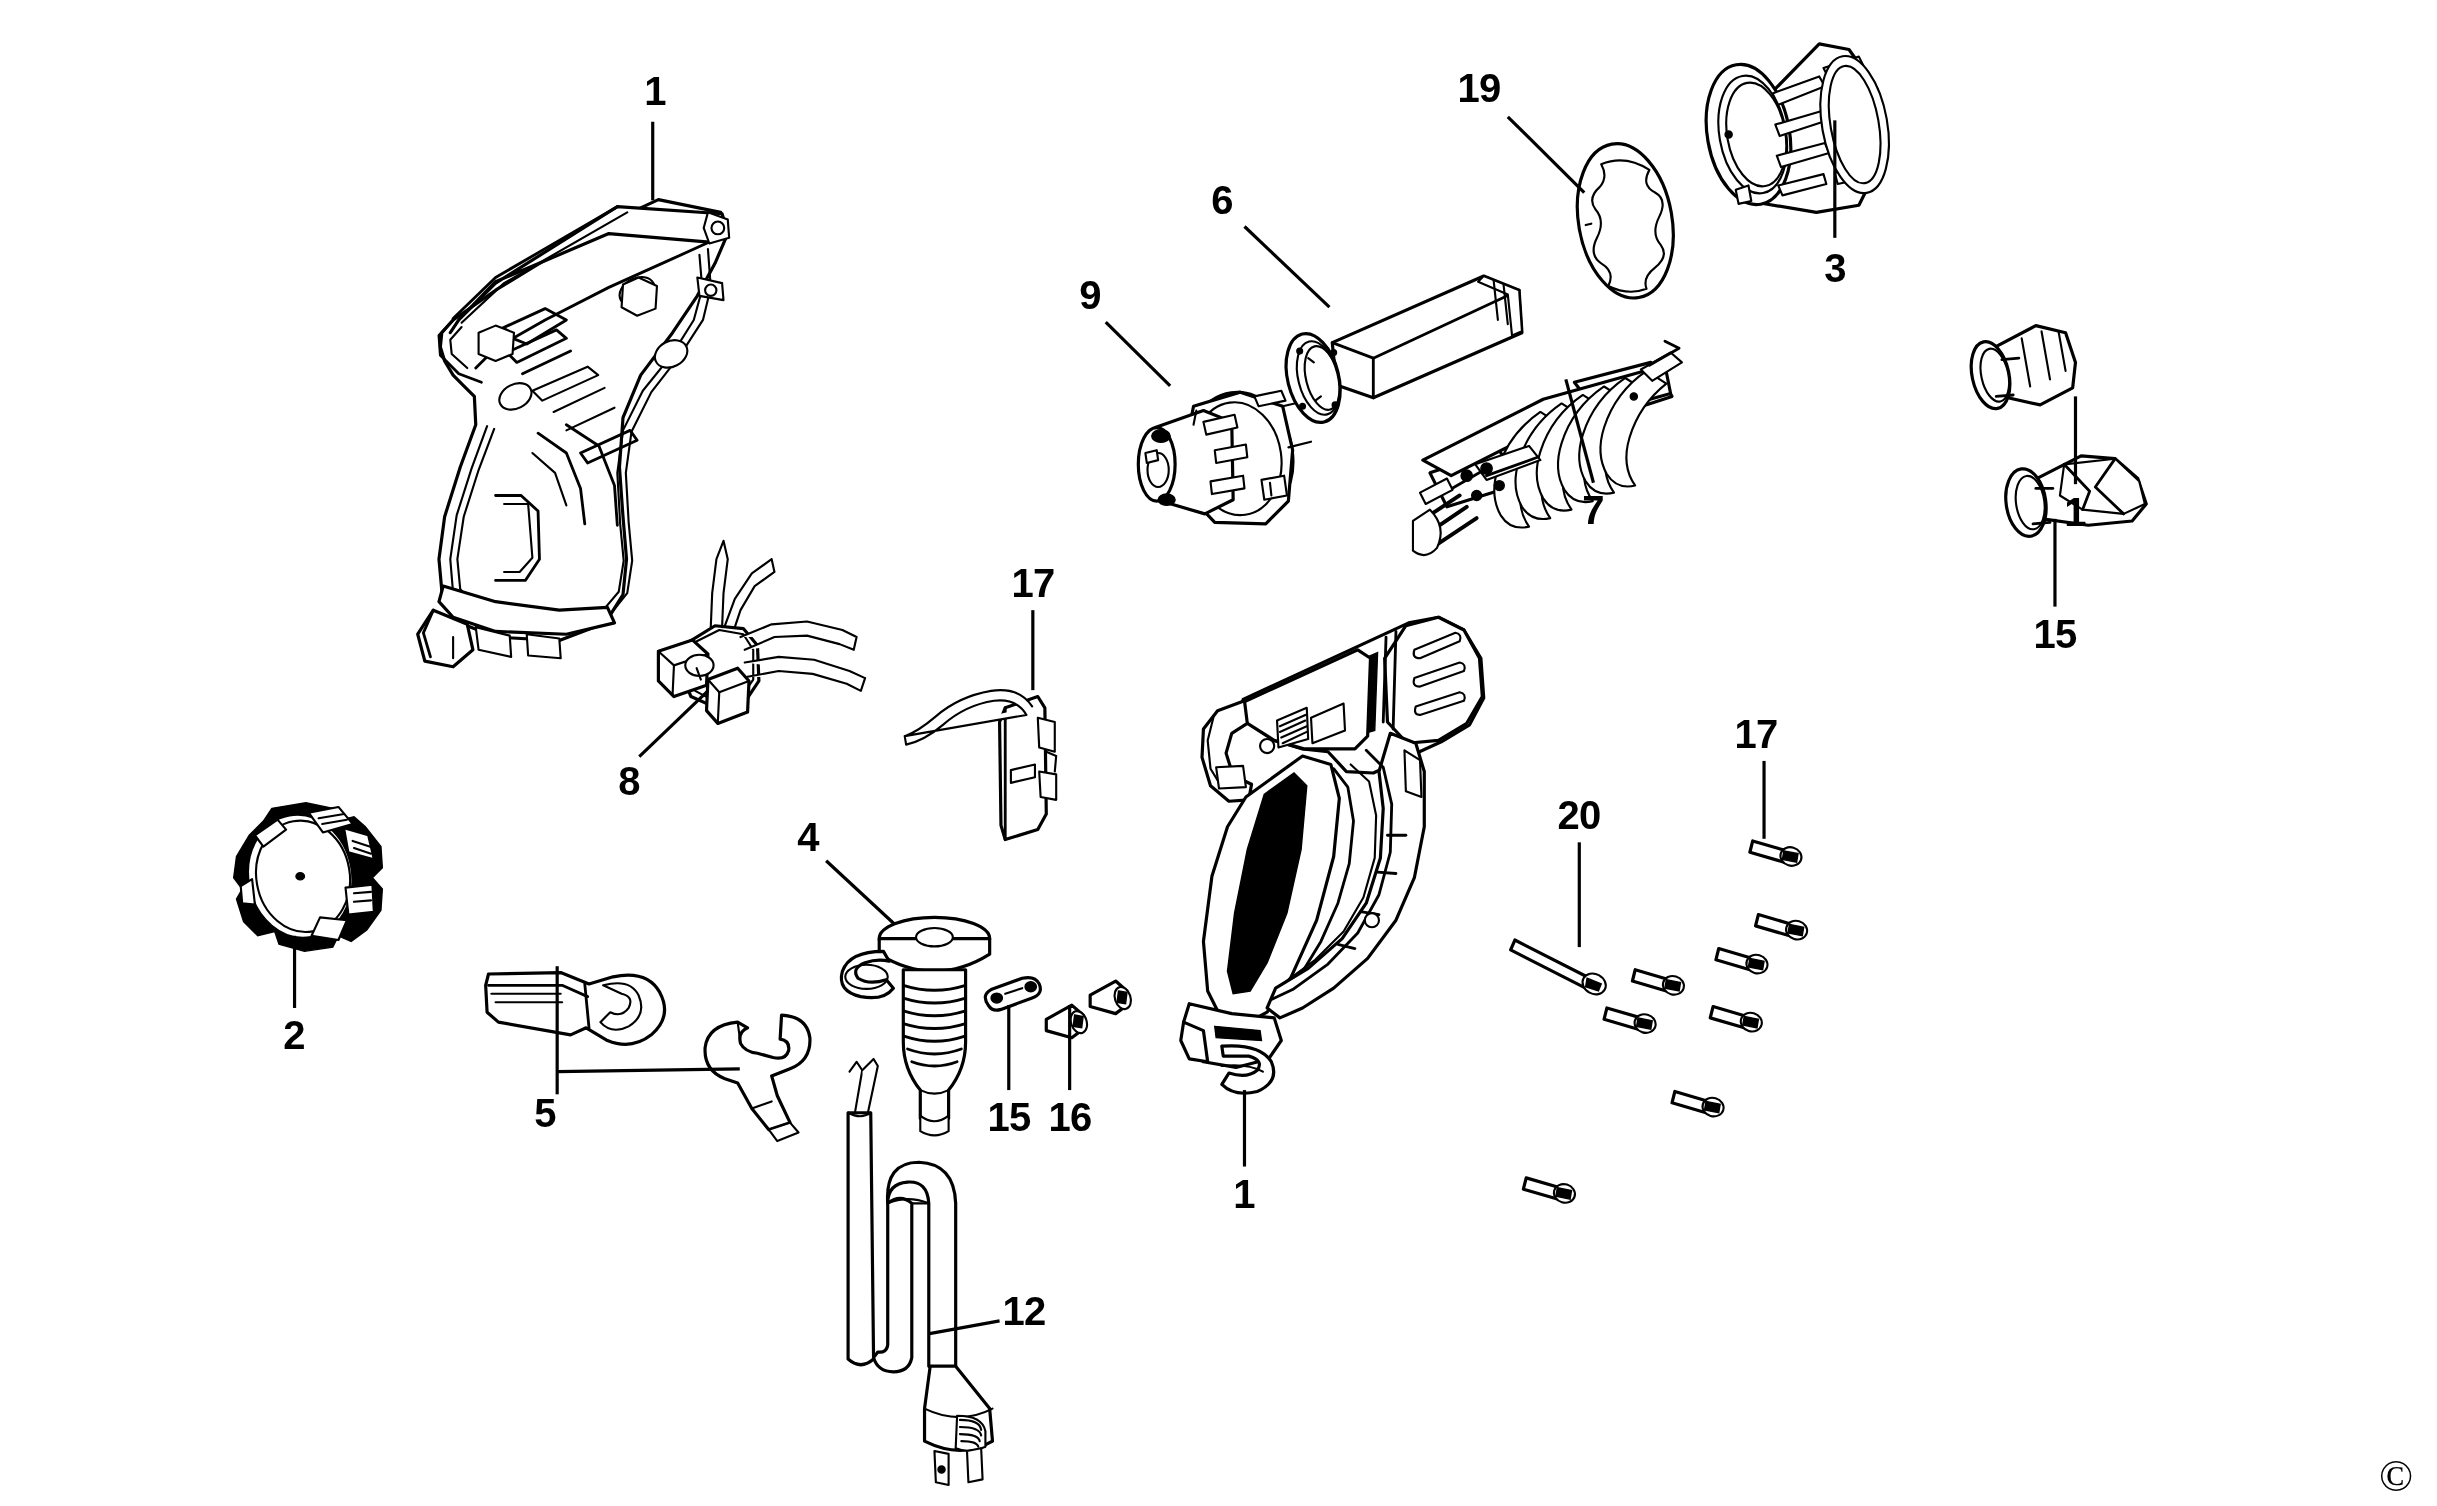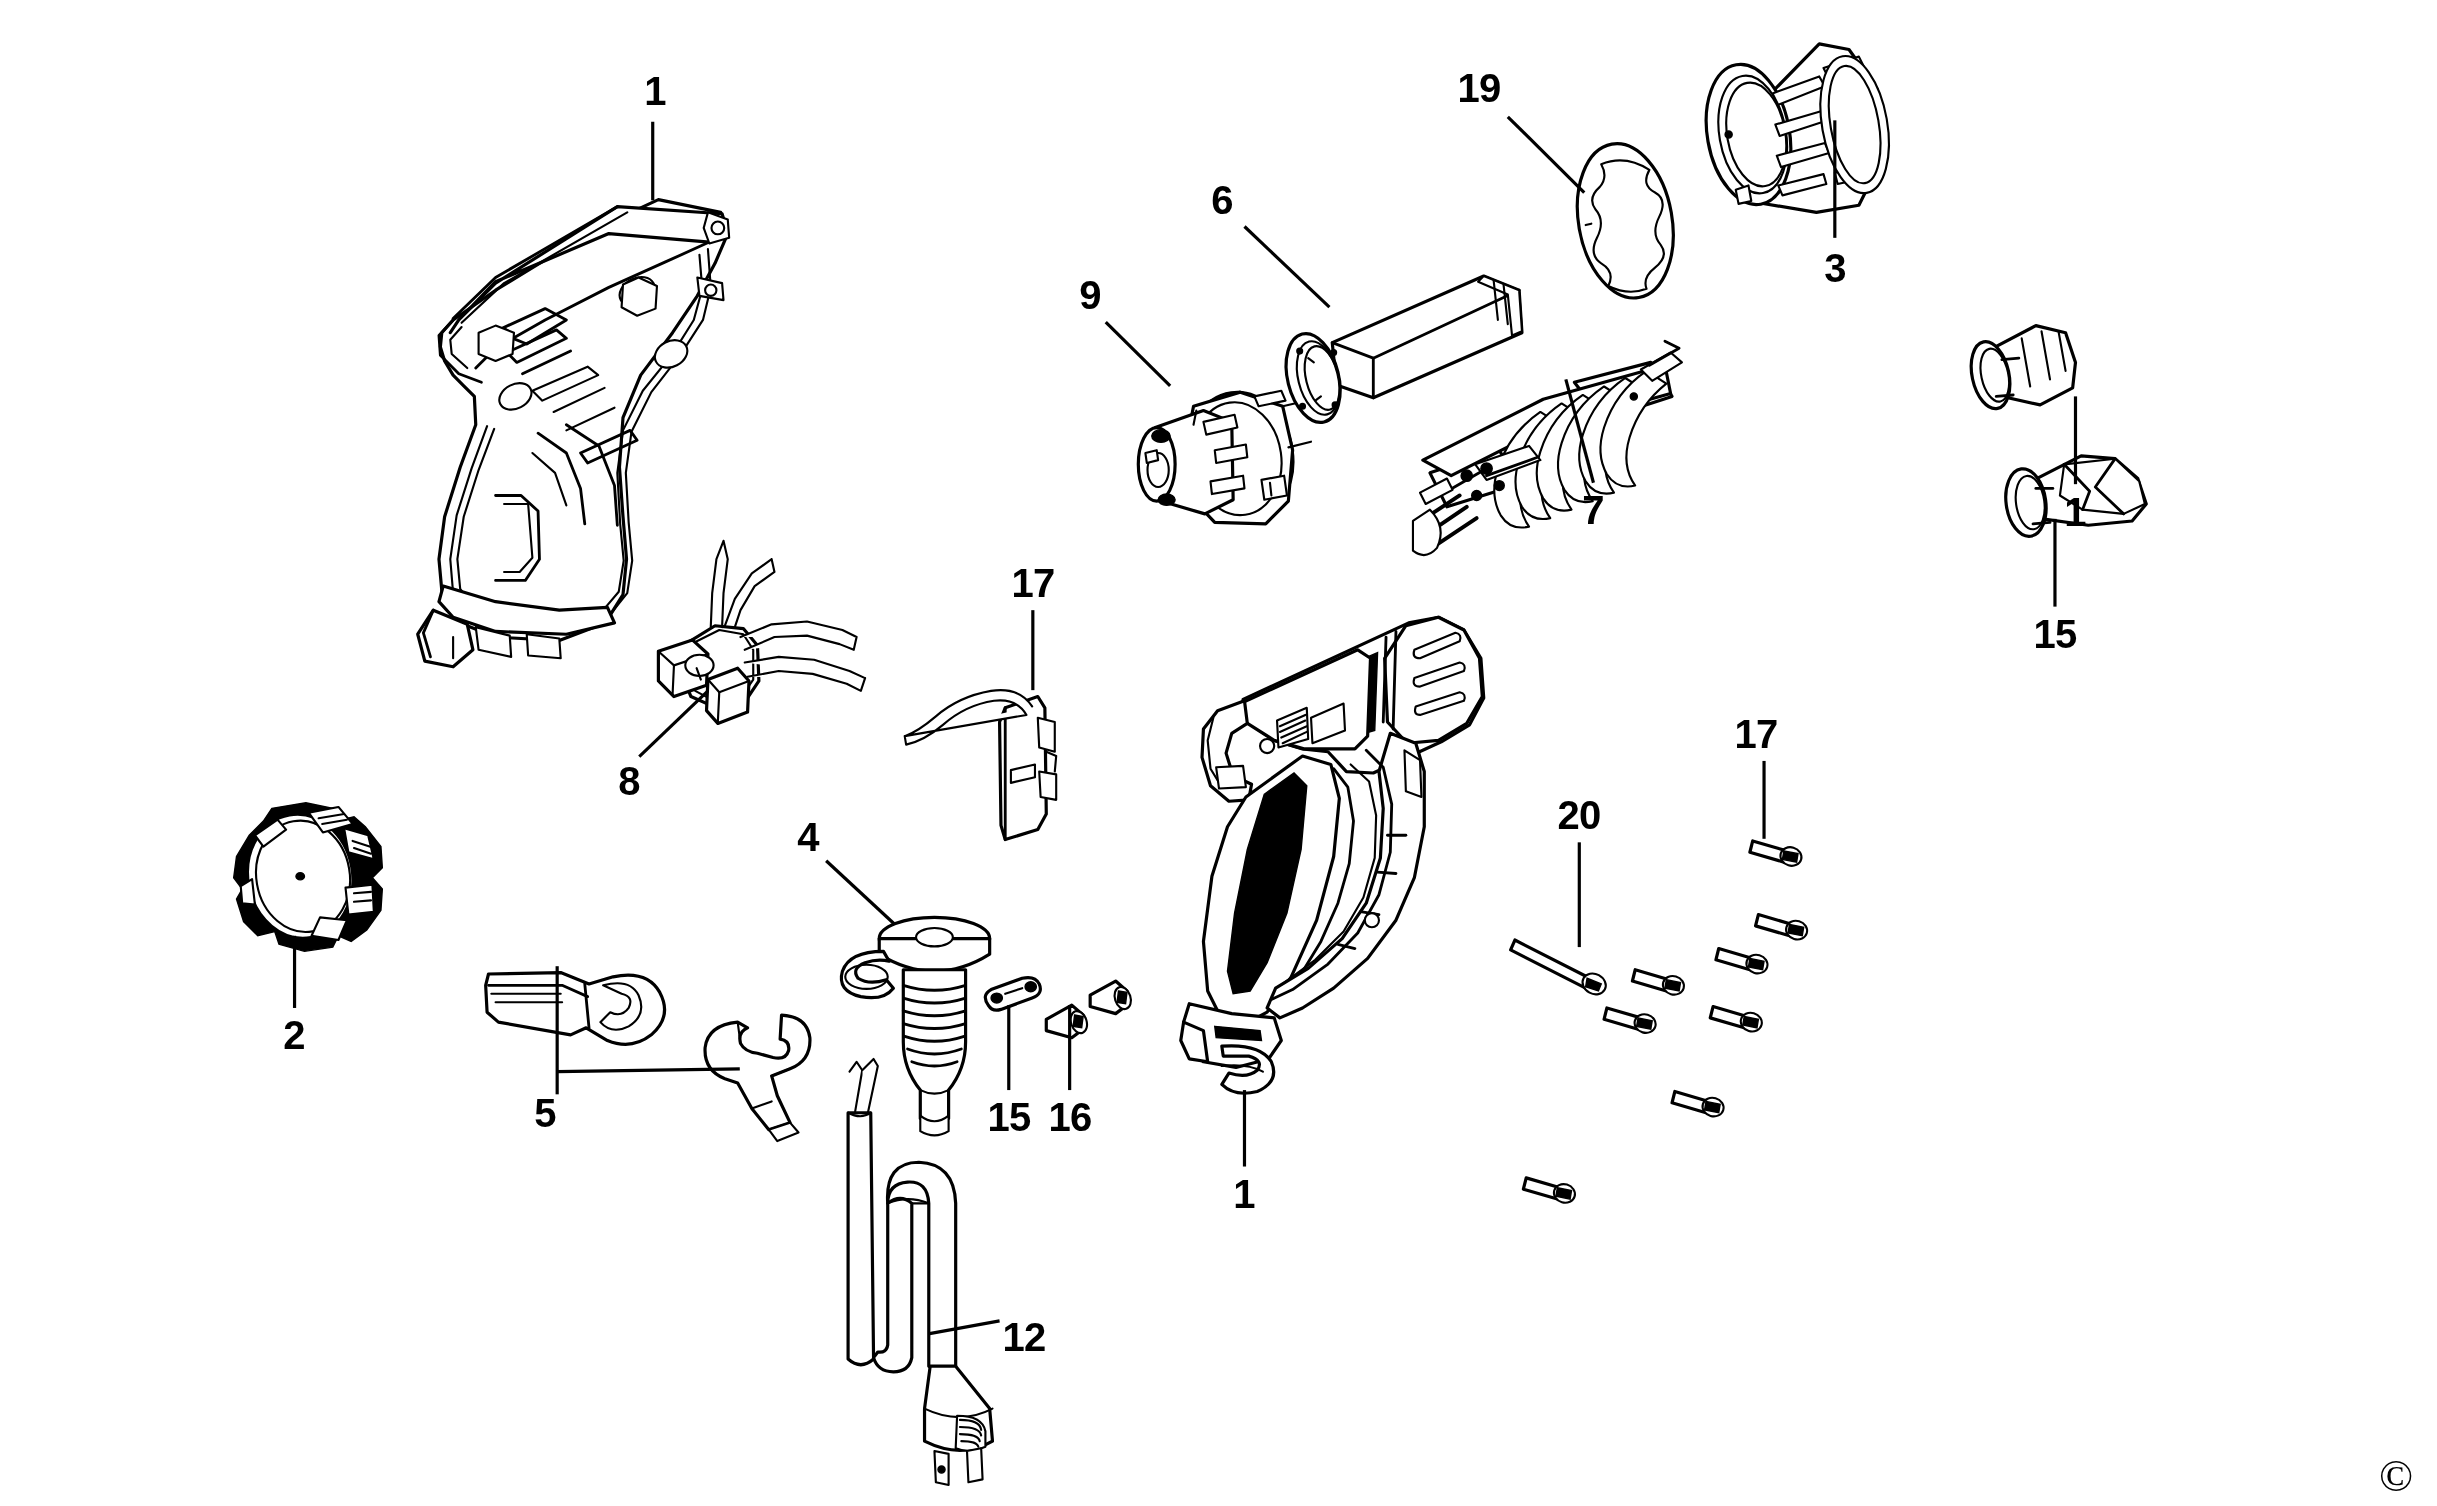--- a/index.html
+++ b/index.html
@@ -516,7 +516,7 @@
     <div class="num" style="left:808px;top:837px;">4</div>
     <div class="num" style="left:1009px;top:1117px;">15</div>
     <div class="num" style="left:1070px;top:1117px;">16</div>
-    <div class="num" style="left:1024px;top:1311px;margin-top:26px;">12</div>
+    <div class="num" style="left:1024px;top:1311px;">12</div>
     <div class="num" style="left:1244px;top:1194px;">1</div>
     <div class="num" style="left:1756px;top:734px;text-align:center;">17</div>
     <div class="num" style="left:1579px;top:815px;">20</div>

